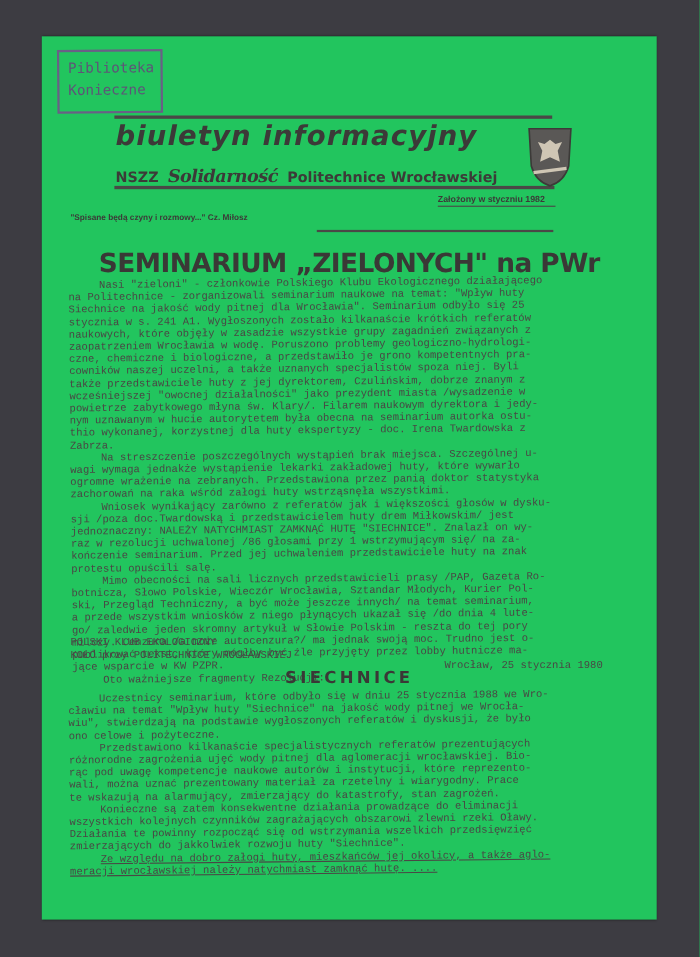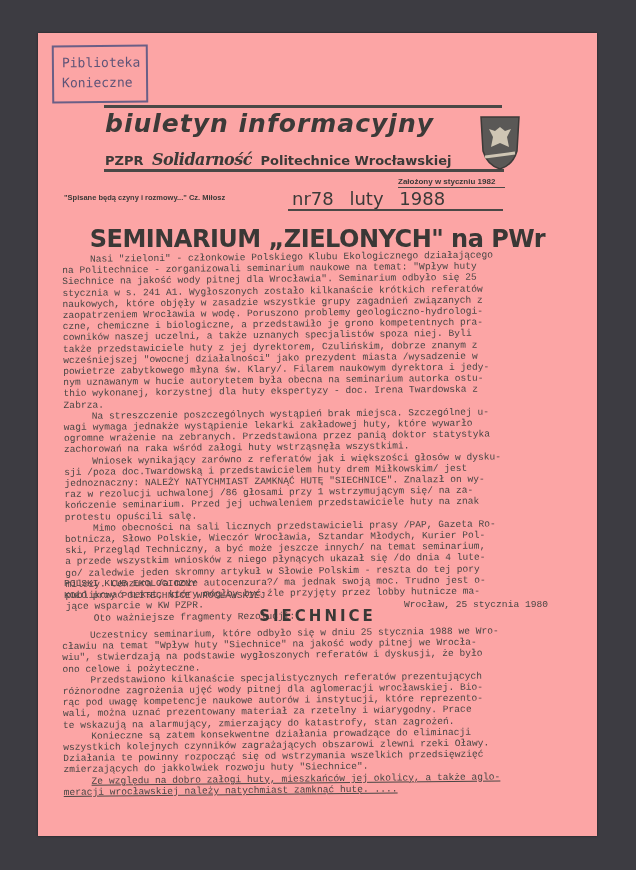--- a/index.html
+++ b/index.html
@@ -12,7 +12,7 @@
     .page {
       position: absolute; left: 38px; top: 33px;
       width: 559px; height: 803px;
-      background: #fca5a5;
+      background: #22c55e;
       box-shadow: 0 0 2px rgba(0,0,0,0.5);
     }
     .stamp {

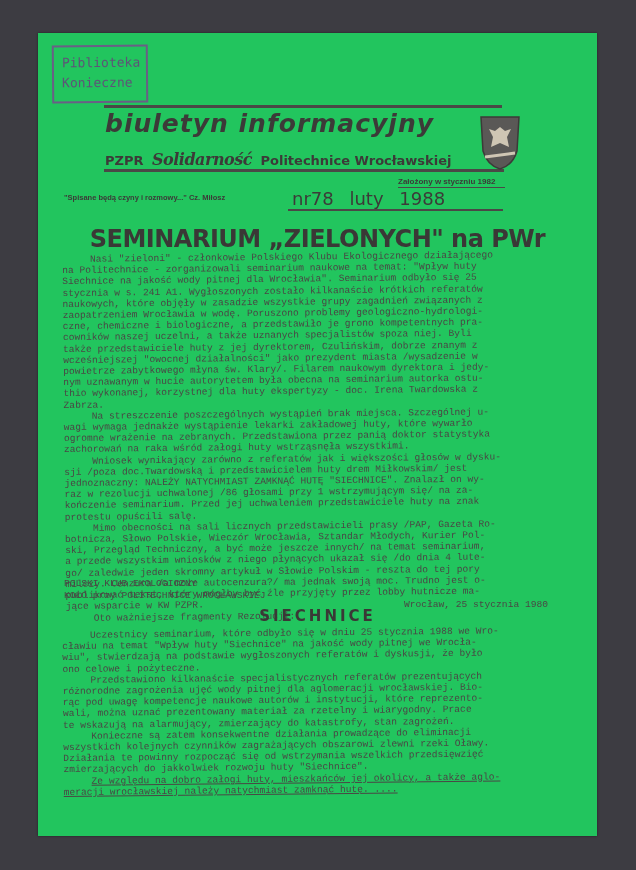--- a/index.html
+++ b/index.html
@@ -110,7 +110,7 @@
   <div class="mast-title">biuletyn informacyjny</div>
 
   <div class="mast-sub">
-    <span>PZPR</span>
+    <span>NSZZ</span>
     <span class="sol">Solidarność</span>
     <span>Politechnice Wrocławskiej</span>
   </div>

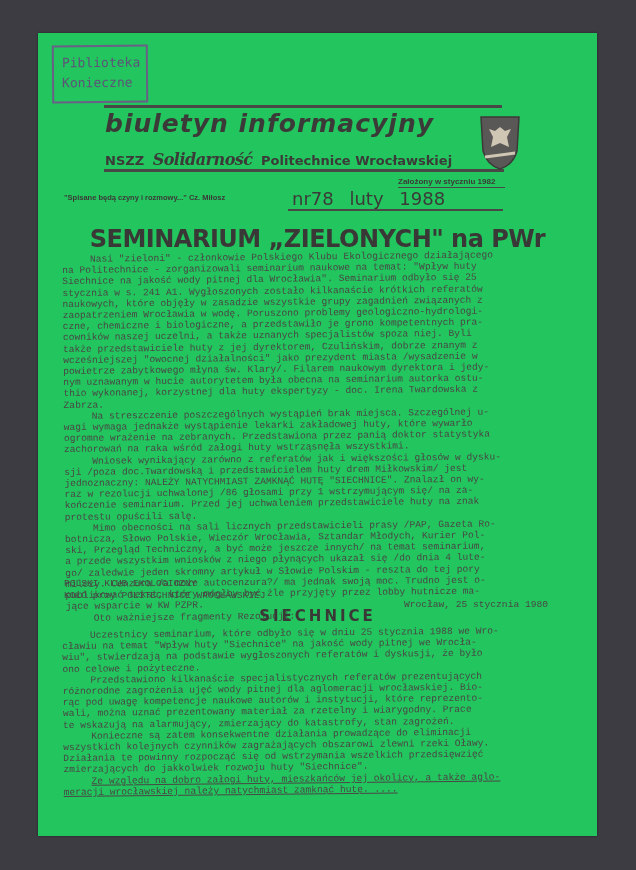--- a/index.html
+++ b/index.html
@@ -126,11 +126,6 @@
   <div class="founded">Założony w styczniu 1982</div>
   <div class="motto">"Spisane będą czyny i rozmowy..." Cz. Miłosz</div>
 
-  <div class="issue">
-    <span>nr78</span>
-    <span>luty</span>
-    <span>1988</span>
-  </div>
 
   <div class="headline">SEMINARIUM „ZIELONYCH" na PWr</div>
 

